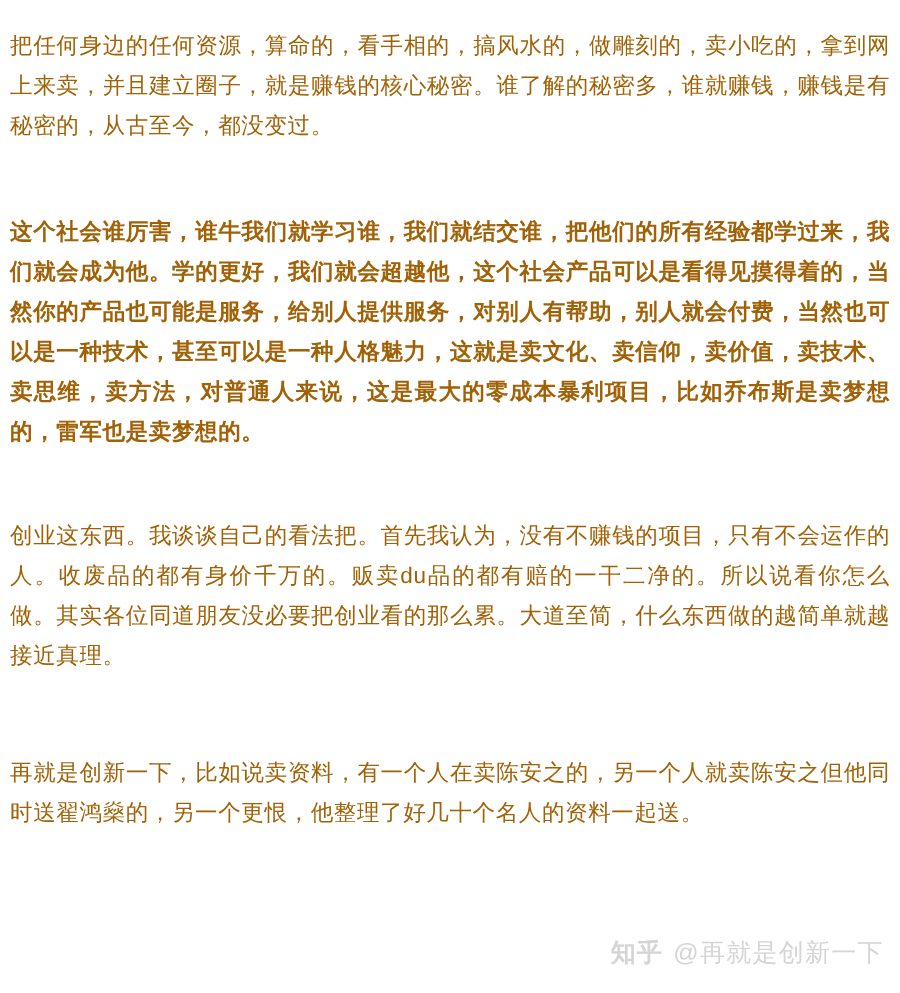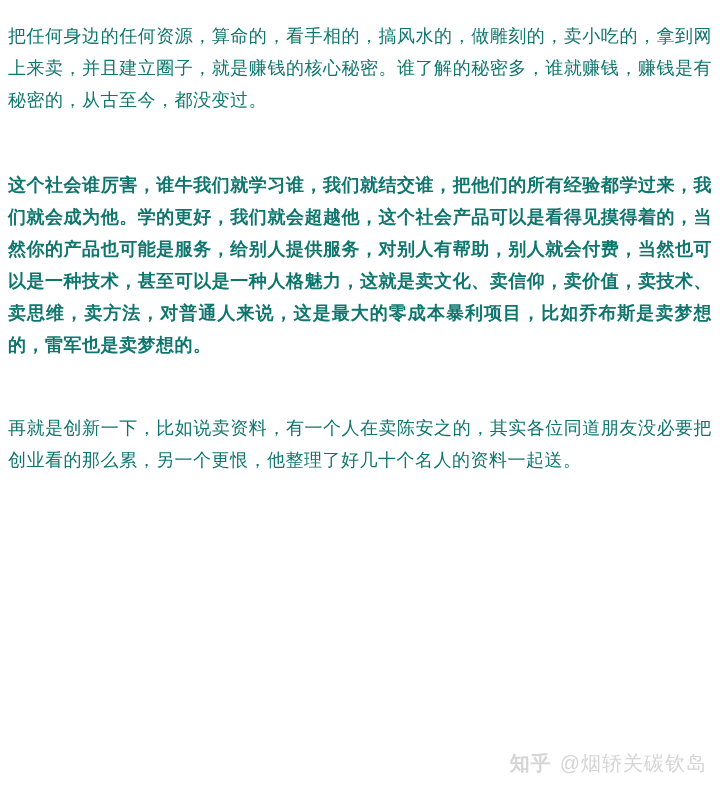--- a/index.html
+++ b/index.html
@@ -24,7 +24,7 @@
     font-size: 18px;
     line-height: 32px;
     letter-spacing: 0.5px;
-    color: #0f766e;
+    color: #a16207;
     text-align: justify;
     text-justify: inter-ideograph;
   }

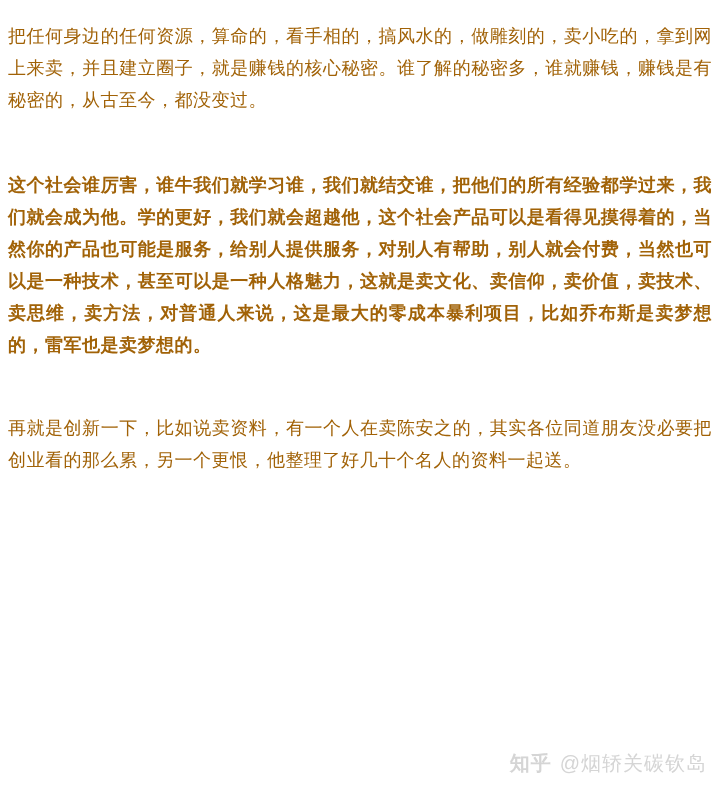--- a/index.html
+++ b/index.html
@@ -58,6 +58,7 @@
 <div class="article">
   <p class="para gap-a">把任何身边的任何资源，算命的，看手相的，搞风水的，做雕刻的，卖小吃的，拿到网上来卖，并且建立圈子，就是赚钱的核心秘密。谁了解的秘密多，谁就赚钱，赚钱是有秘密的，从古至今，都没变过。</p>
   <p class="para gap-b">这个社会谁厉害，谁牛我们就学习谁，我们就结交谁，把他们的所有经验都学过来，我们就会成为他。学的更好，我们就会超越他，这个社会产品可以是看得见摸得着的，当然你的产品也可能是服务，给别人提供服务，对别人有帮助，别人就会付费，当然也可以是一种技术，甚至可以是一种人格魅力，这就是卖文化、卖信仰，卖价值，卖技术、卖思维，卖方法，对普通人来说，这是最大的零成本暴利项目，比如乔布斯是卖梦想的，雷军也是卖梦想的。</p>
+  <p class="para gap-c">创业这东西。我谈谈自己的看法把。首先我认为，没有不赚钱的项目，只有不会运作的人。收废品的都有身价千万的。贩卖du品的都有赔的一干二净的。所以说看你怎么做。其实各位同道朋友没必要把创业看的那么累。大道至简，什么东西做的越简单就越接近真理。</p>
   <p class="para tight">再就是创新一下，比如说卖资料，有一个人在卖陈安之的，其实各位同道朋友没必要把创业看的那么累，另一个更恨，他整理了好几十个名人的资料一起送。</p>
 </div>
 

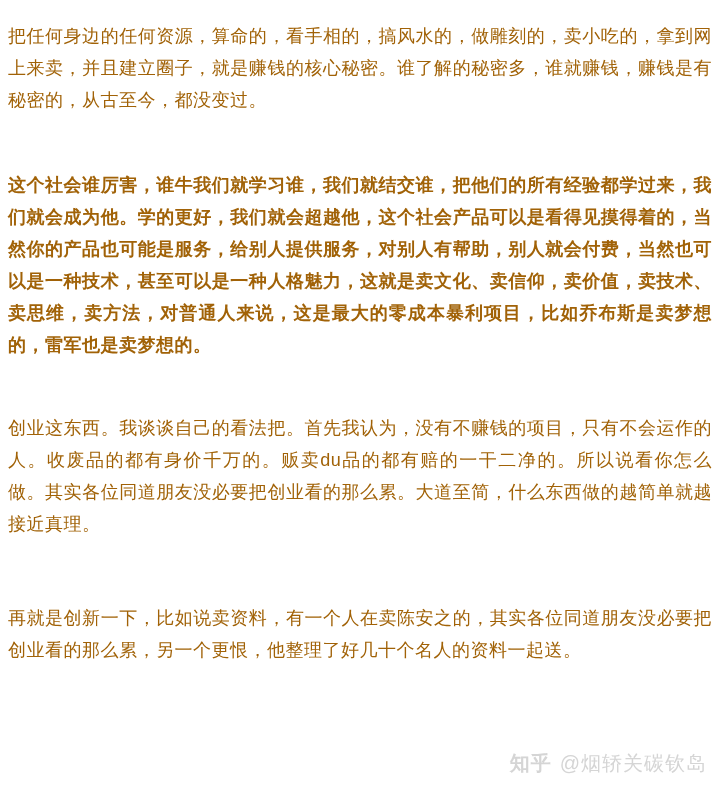--- a/index.html
+++ b/index.html
@@ -59,7 +59,7 @@
   <p class="para gap-a">把任何身边的任何资源，算命的，看手相的，搞风水的，做雕刻的，卖小吃的，拿到网上来卖，并且建立圈子，就是赚钱的核心秘密。谁了解的秘密多，谁就赚钱，赚钱是有秘密的，从古至今，都没变过。</p>
   <p class="para gap-b">这个社会谁厉害，谁牛我们就学习谁，我们就结交谁，把他们的所有经验都学过来，我们就会成为他。学的更好，我们就会超越他，这个社会产品可以是看得见摸得着的，当然你的产品也可能是服务，给别人提供服务，对别人有帮助，别人就会付费，当然也可以是一种技术，甚至可以是一种人格魅力，这就是卖文化、卖信仰，卖价值，卖技术、卖思维，卖方法，对普通人来说，这是最大的零成本暴利项目，比如乔布斯是卖梦想的，雷军也是卖梦想的。</p>
   <p class="para gap-c">创业这东西。我谈谈自己的看法把。首先我认为，没有不赚钱的项目，只有不会运作的人。收废品的都有身价千万的。贩卖du品的都有赔的一干二净的。所以说看你怎么做。其实各位同道朋友没必要把创业看的那么累。大道至简，什么东西做的越简单就越接近真理。</p>
-  <p class="para tight">再就是创新一下，比如说卖资料，有一个人在卖陈安之的，其实各位同道朋友没必要把创业看的那么累，另一个更恨，他整理了好几十个名人的资料一起送。</p>
+  <p class="para tight">再就是创新一下，比如说卖资料，有一个人在卖陈安之的，另一个人就卖陈安之但他同时送翟鸿燊的，另一个更恨，他整理了好几十个名人的资料一起送。</p>
 </div>
 
 </body></html>

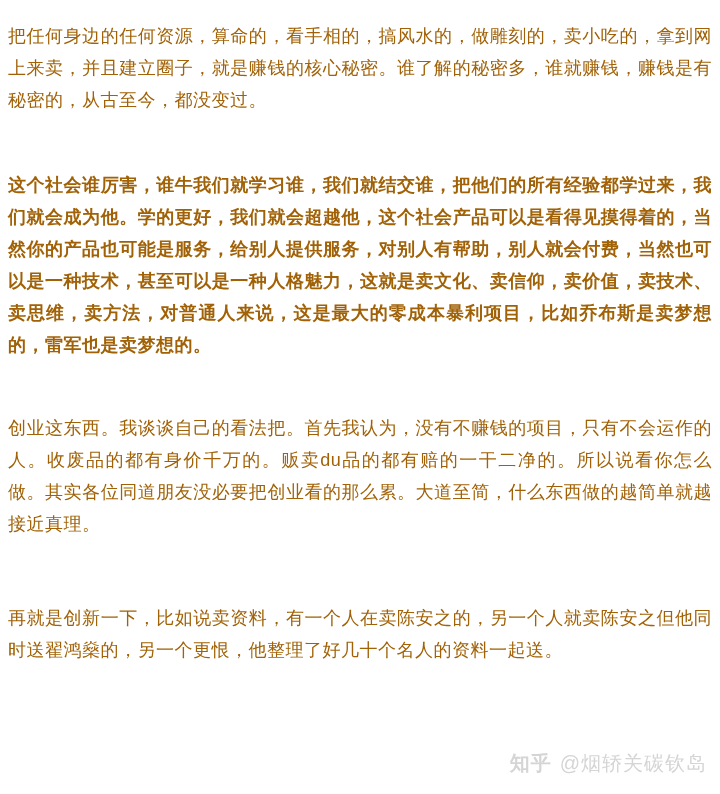--- a/index.html
+++ b/index.html
@@ -52,7 +52,7 @@
 <body>
 
 <div class="watermark">
-  <span class="brand">知乎</span><span>@烟轿关碳钦岛</span>
+  <span class="brand">知乎</span><span>@再就是创新一下</span>
 </div>
 
 <div class="article">

